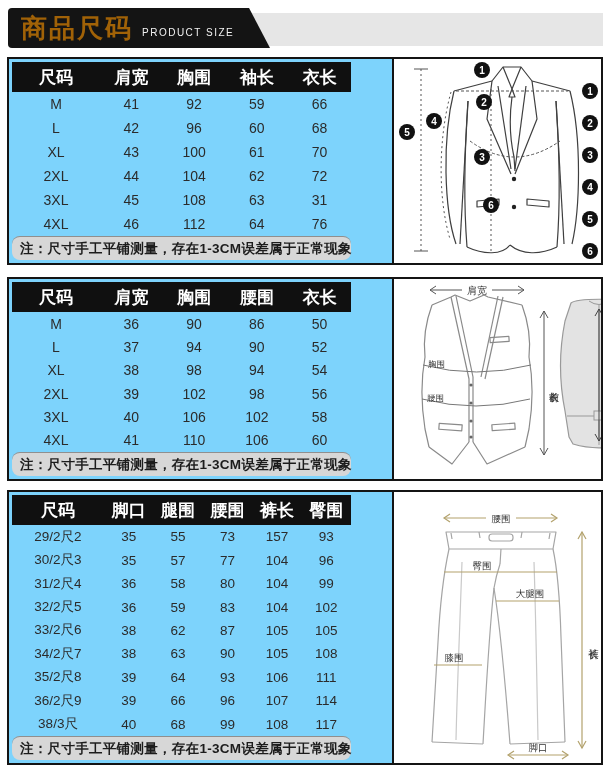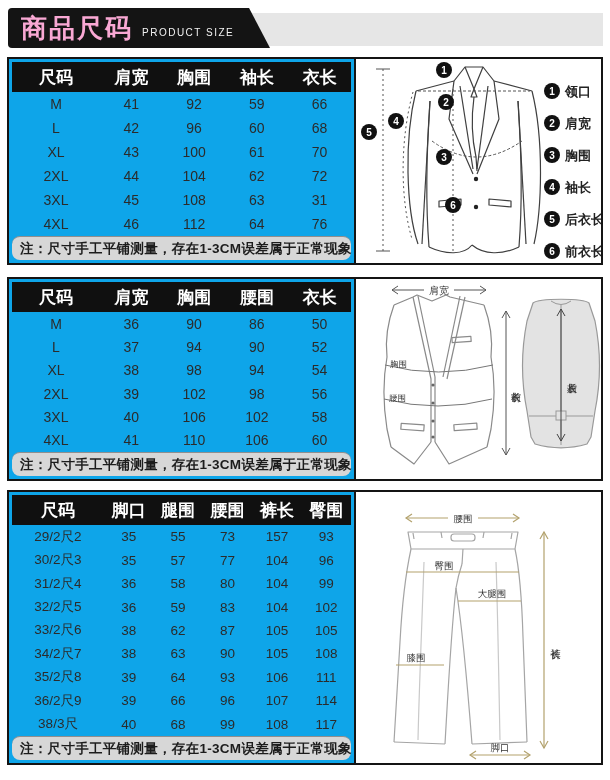--- a/index.html
+++ b/index.html
@@ -13,7 +13,7 @@
             clip-path: polygon(0 0, 92% 0, 100% 100%, 0 100%);
             border-radius: 4px 0 0 4px;
             display: flex; align-items: center; padding-left: 13px; }
-  .banner-title { color: #f9a8d4; font-size: 26px; font-weight: bold; letter-spacing: 2px; }
+  .banner-title { color: #a16207; font-size: 26px; font-weight: bold; letter-spacing: 2px; }
   .banner-sub { color: #f2f2f2; font-size: 10px; font-weight: normal; letter-spacing: 1.5px; margin-left: 9px; margin-top: 8px; }
 
   

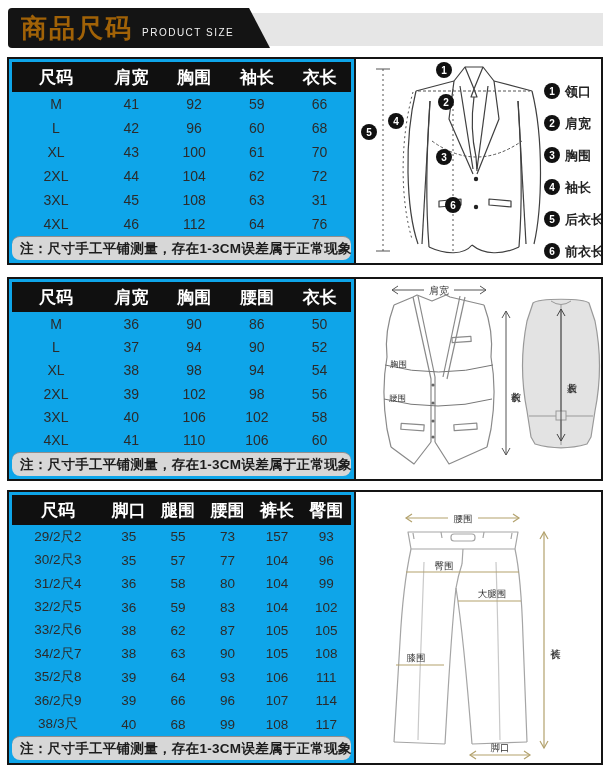--- a/index.html
+++ b/index.html
@@ -17,7 +17,7 @@
   .banner-sub { color: #f2f2f2; font-size: 10px; font-weight: normal; letter-spacing: 1.5px; margin-left: 9px; margin-top: 8px; }
 
   
-  .section { margin: 0 7px; border: 2px solid #141414; display: flex; background: #0ea5e9; }
+  .section { margin: 0 7px; border: 2px solid #141414; display: flex; background: #7dd3fc; gap: 38px; }
   .section-jacket { height: 208px; margin-bottom: 12px; }
   .section-vest   { height: 204px; margin-bottom: 9px; }
   .section-pants  { height: 275px; }

